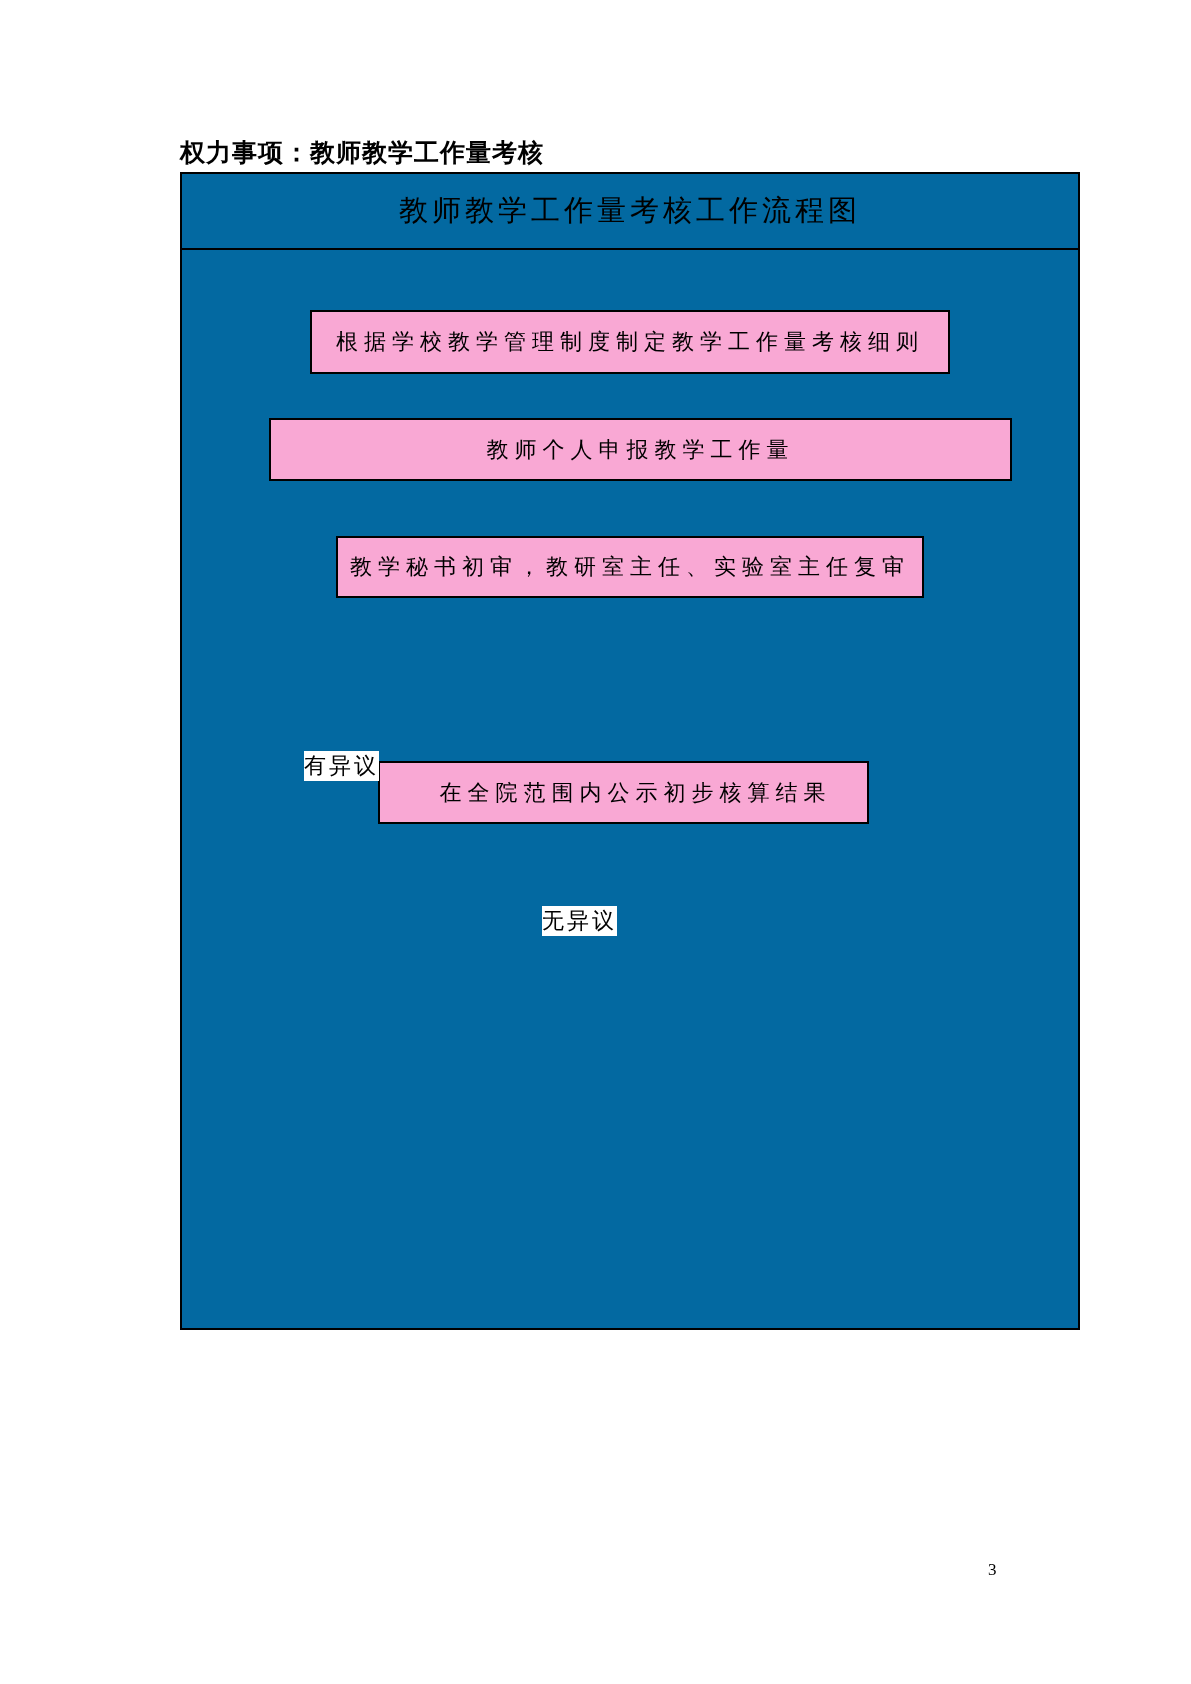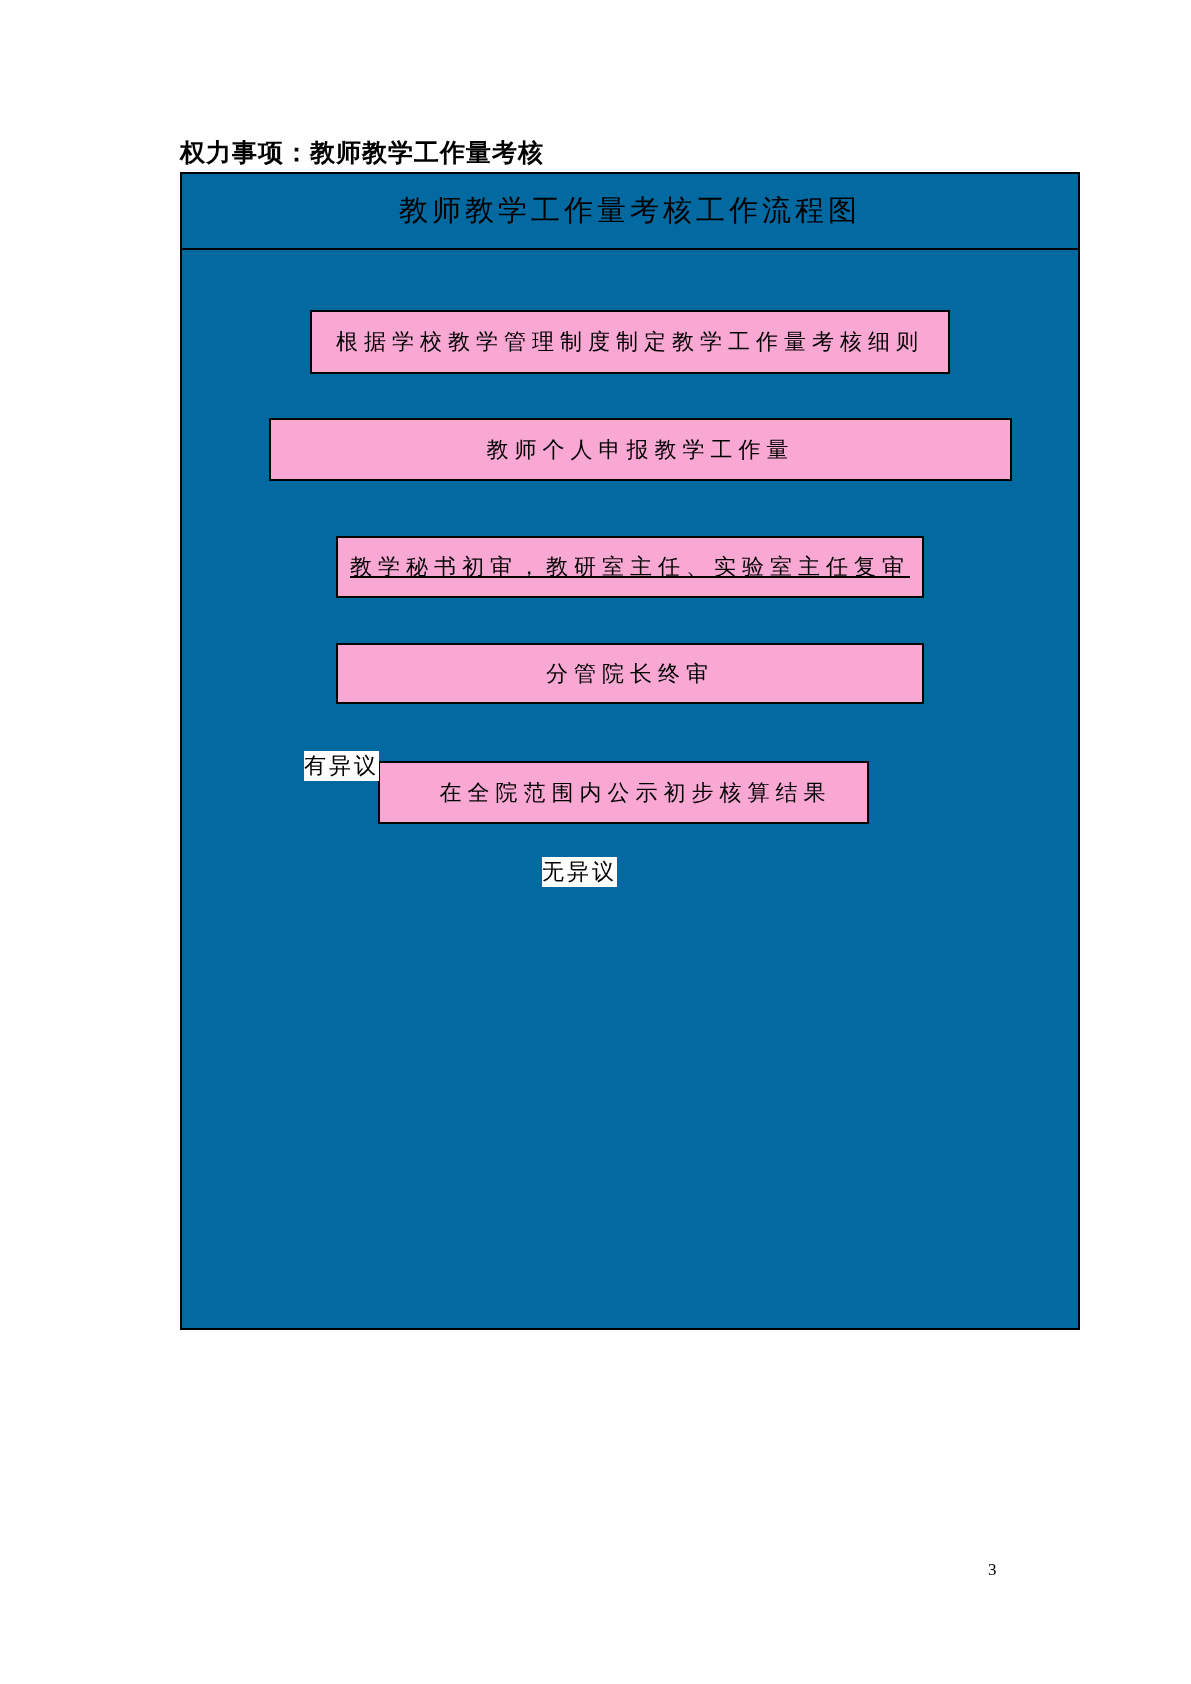--- a/index.html
+++ b/index.html
@@ -66,7 +66,7 @@
   
   .n1 { left: 310px; top: 310px; width: 640px; height: 64px; }
   .n2 { left: 269px; top: 418px; width: 743px; height: 63px; }
-  .n3 { left: 336px; top: 536px; width: 588px; height: 62px; text-decoration: underline; }
+  .n3 { left: 336px; top: 536px; width: 588px; height: 62px; }
   .n4 { left: 336px; top: 643px; width: 588px; height: 61px; }
   .n5 { left: 378px; top: 761px; width: 491px; height: 63px; padding-left: 24px; }
   .n6 { left: 373px; top: 917px; width: 488px; height: 65px; }

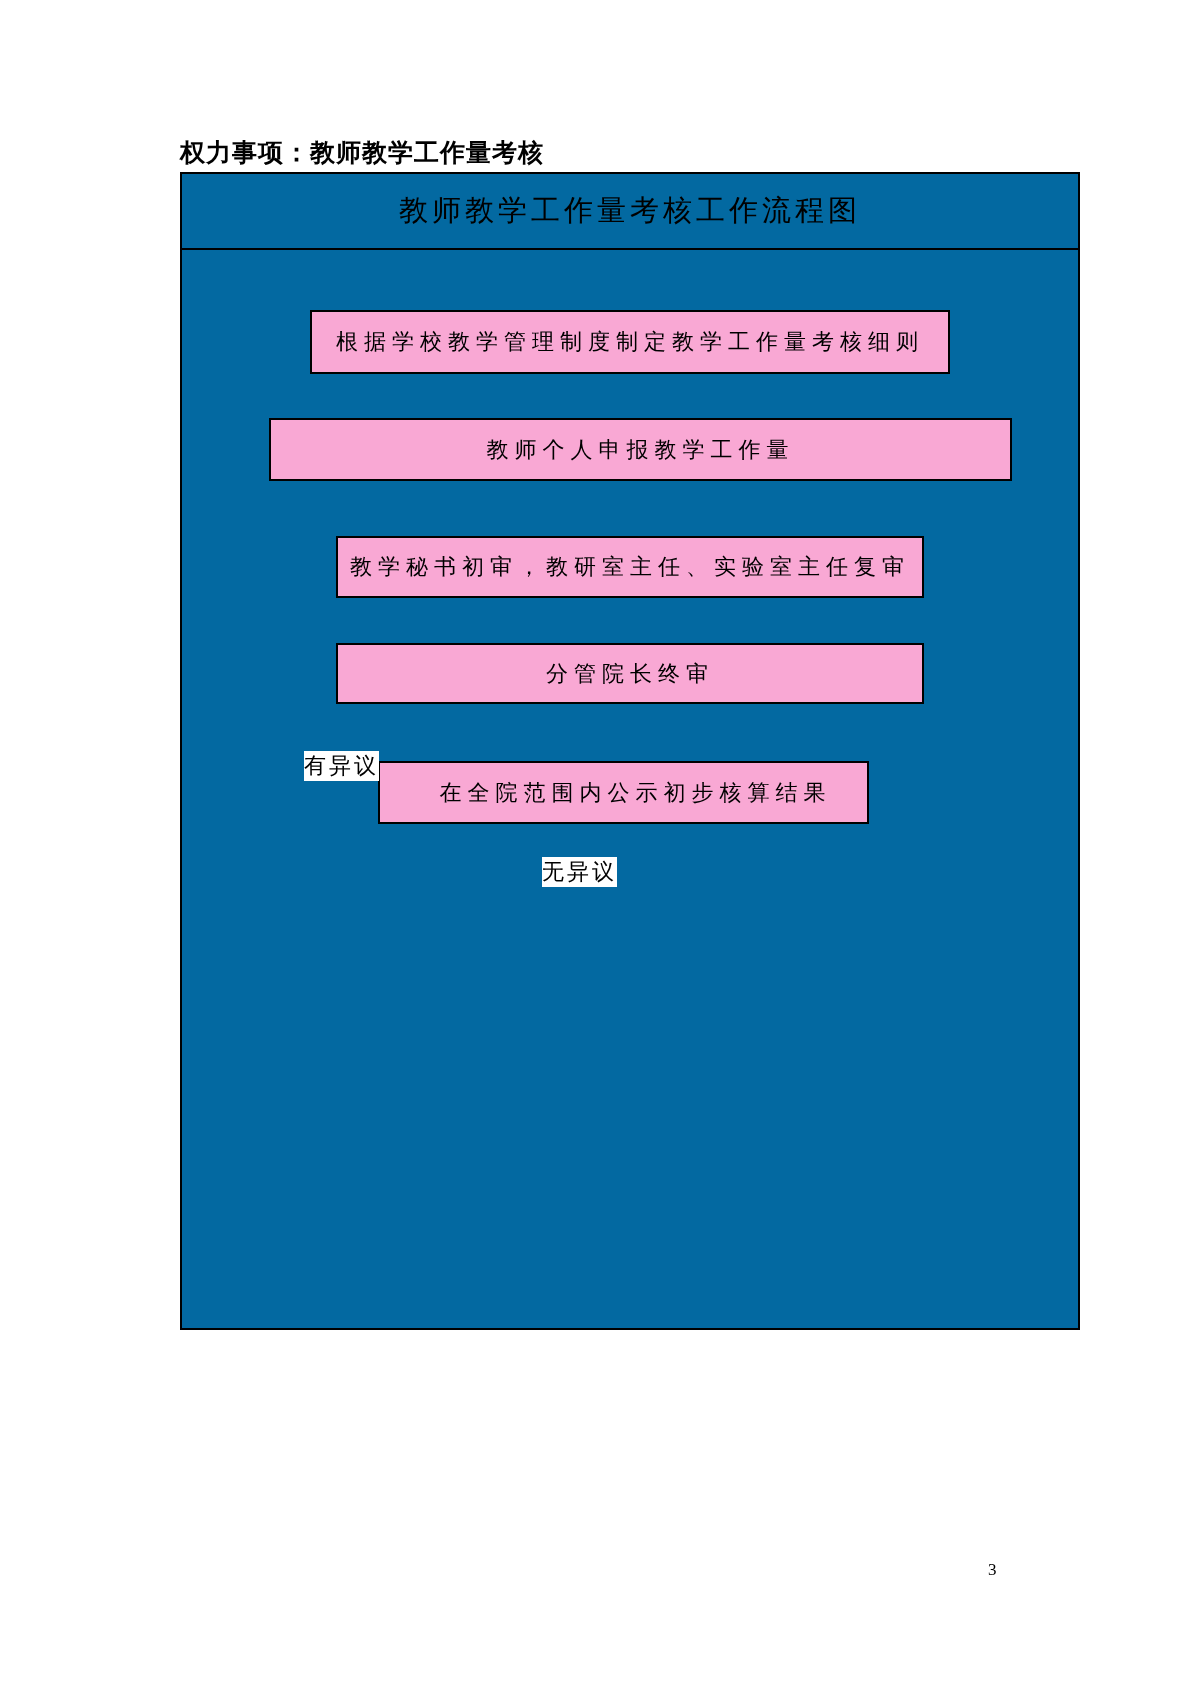--- a/index.html
+++ b/index.html
@@ -146,7 +146,6 @@
 
   <div class="node n3">教学秘书初审，教研室主任、实验室主任复审</div>
 
-  <div class="node n4">分管院长终审</div>
 
   <div class="node n5">在全院范围内公示初步核算结果</div>
 

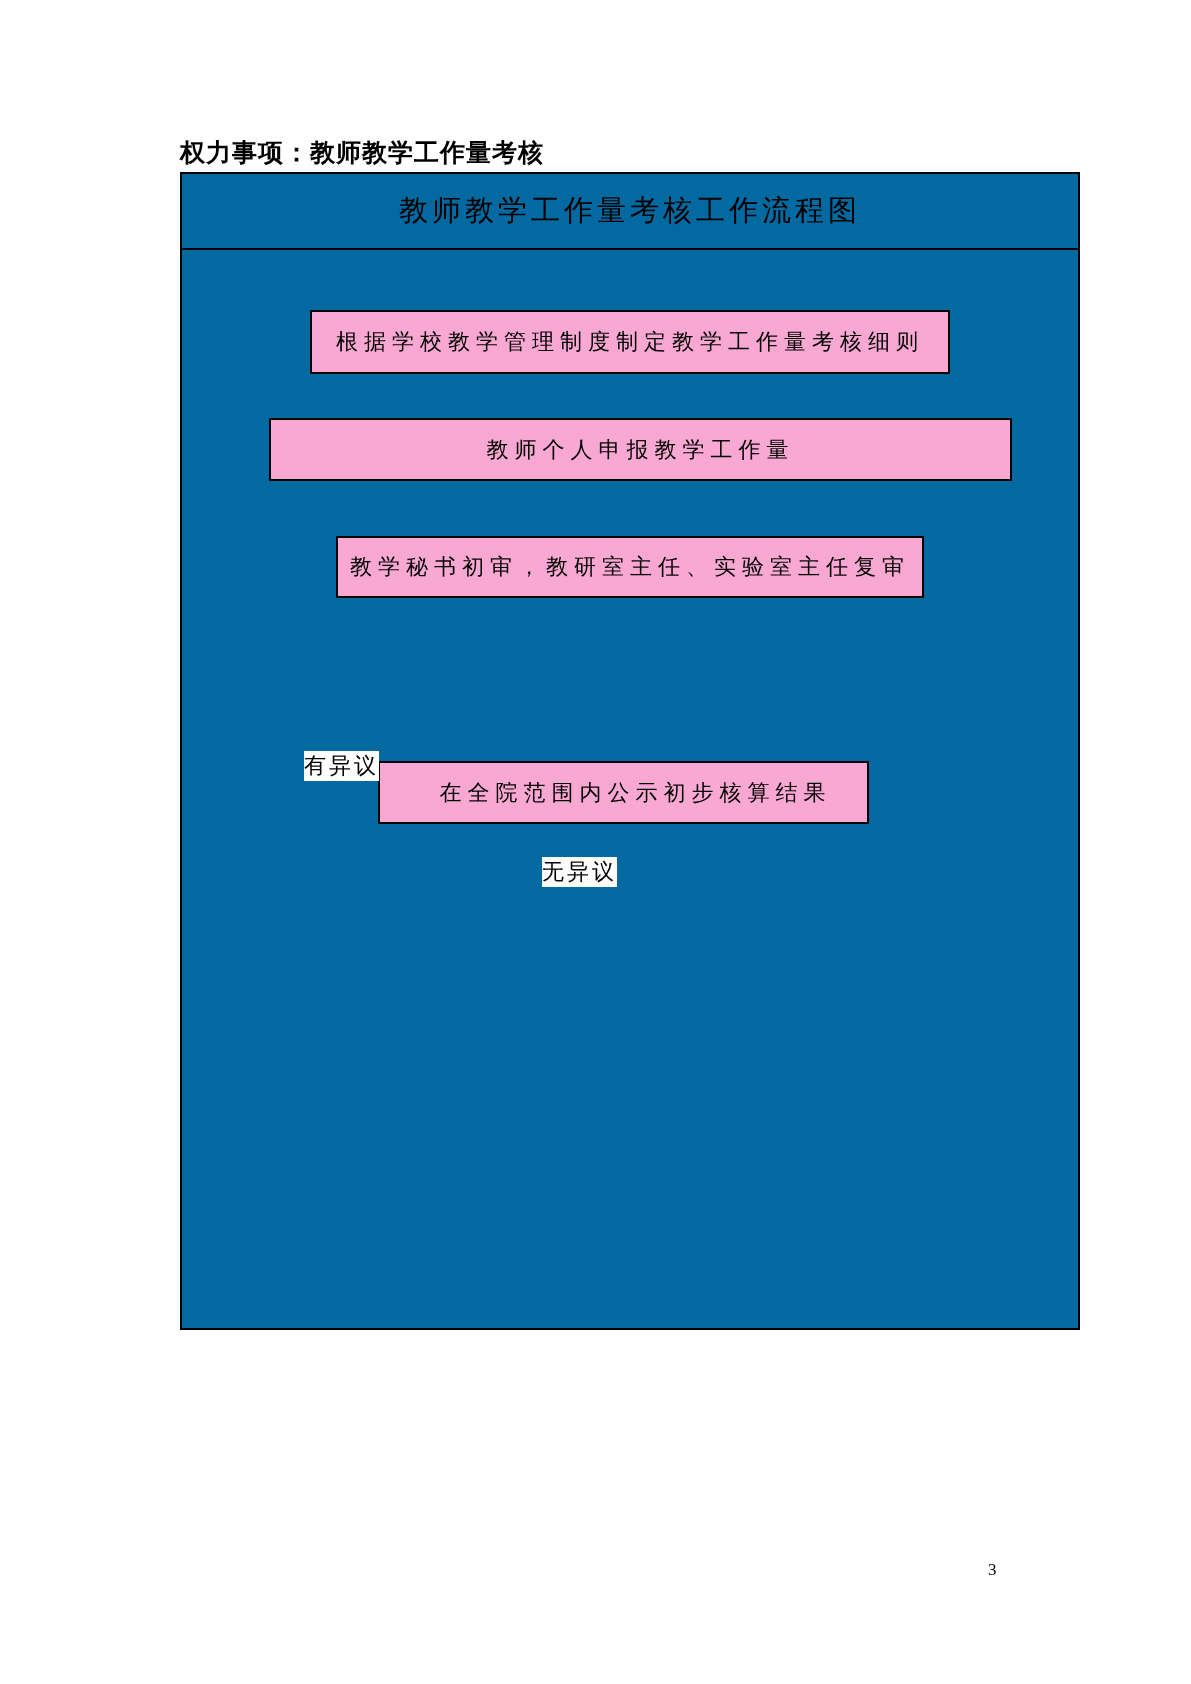--- a/index.html
+++ b/index.html
@@ -78,7 +78,7 @@
     background: #ffffff;
   }
   .edge-label.objection { left: 304px; top: 751px; }
-  .edge-label.no-objection { left: 542px; top: 857px; text-align: right; }
+  .edge-label.no-objection { left: 542px; top: 906px; text-align: right; }
   .connectors {
     position: absolute;
     left: 0;

